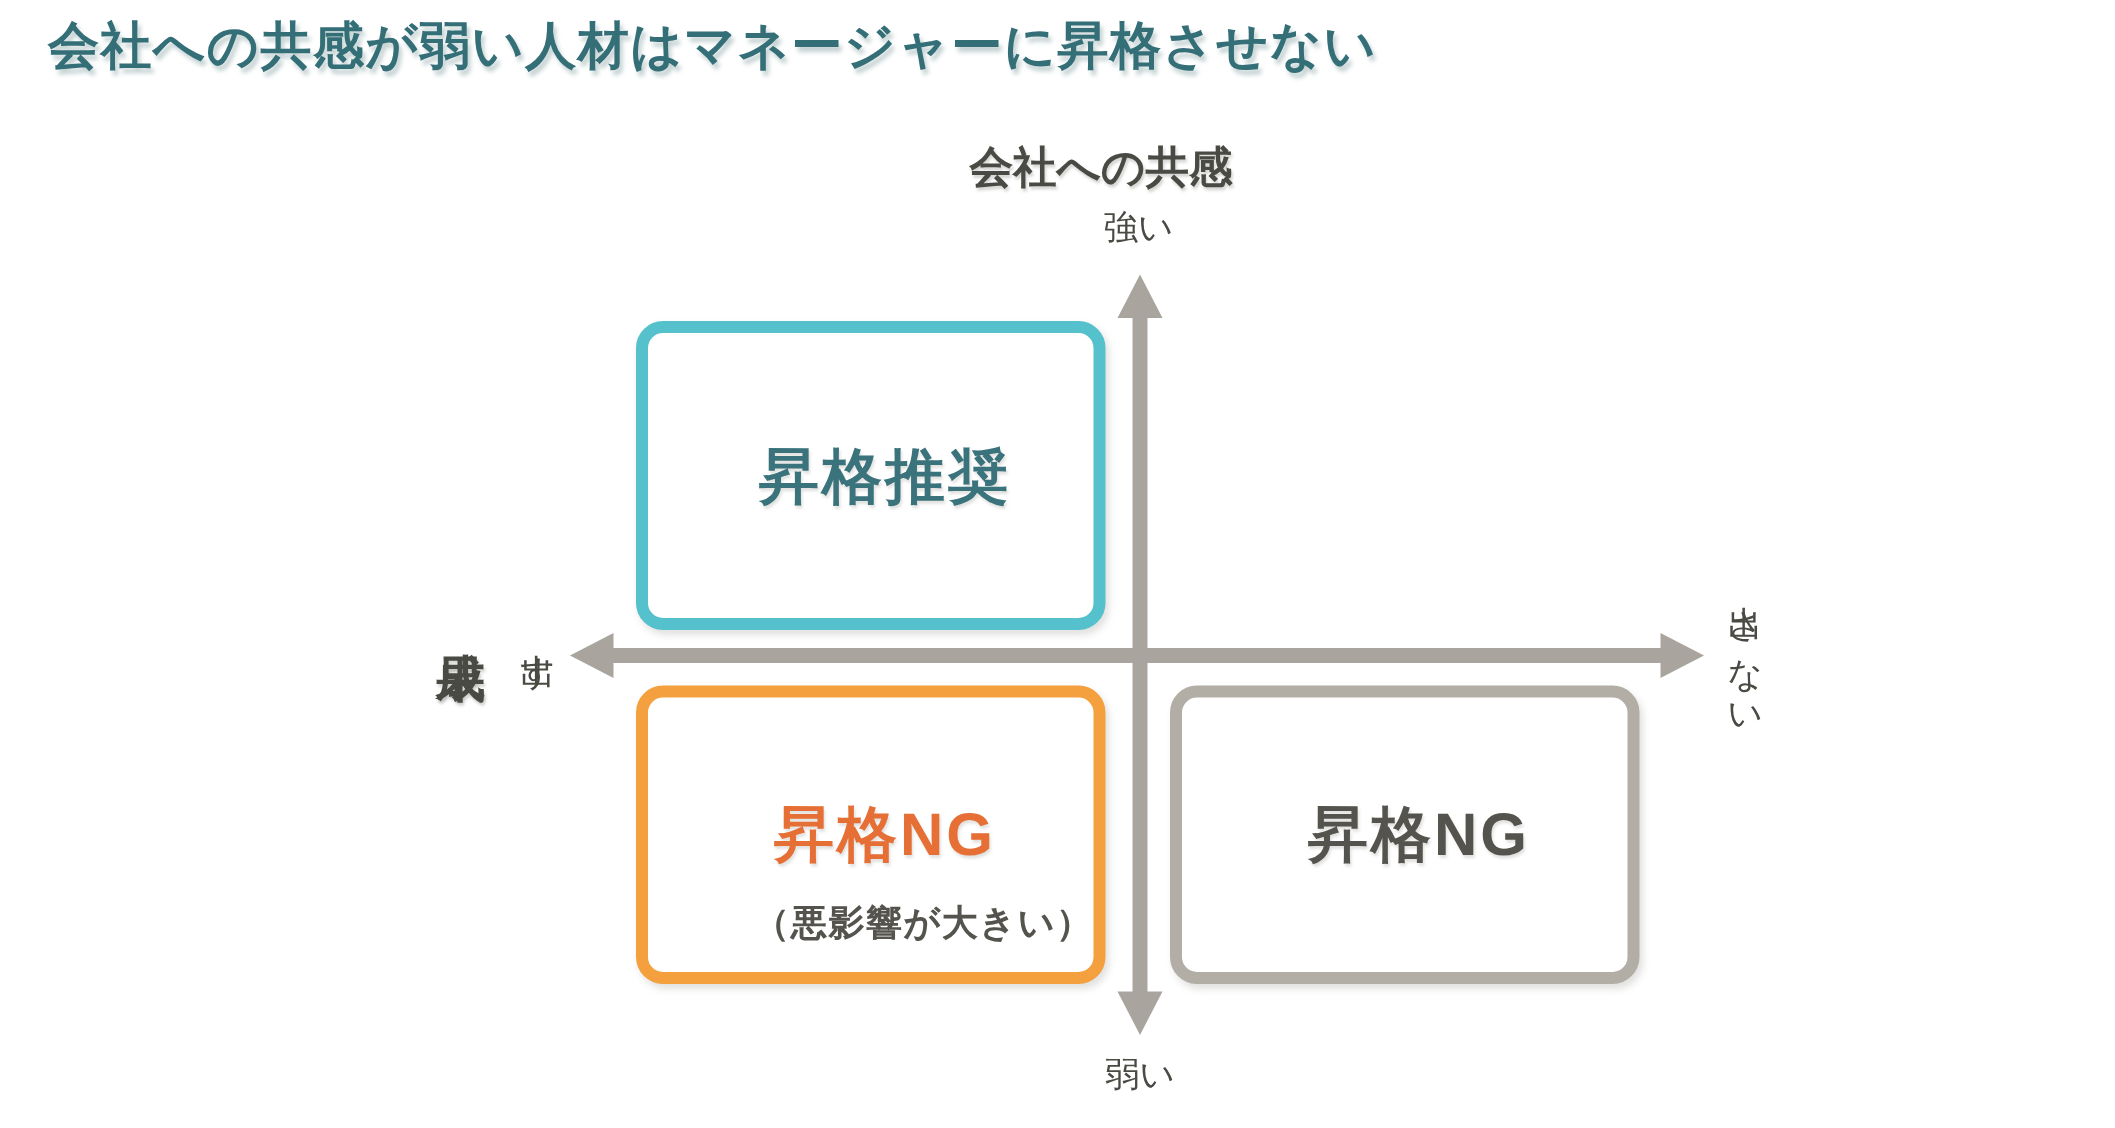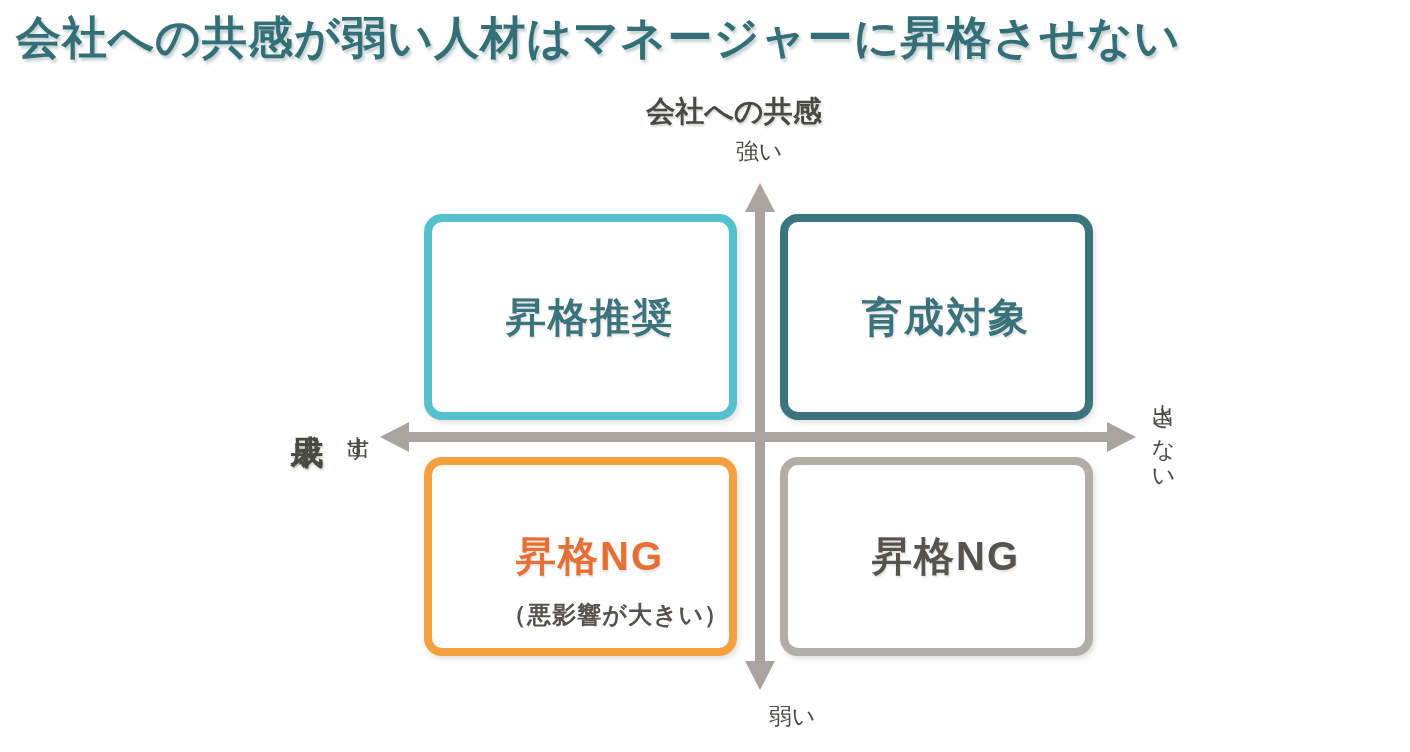--- a/index.html
+++ b/index.html
@@ -11,8 +11,8 @@
     font-family:"Liberation Sans","DejaVu Sans",sans-serif;
   }
   .title{
-    position:absolute;left:16px;top:8px;margin:0;
-    font-size:45px;font-weight:bold;letter-spacing:1px;
+    position:absolute;left:32px;top:8px;margin:0;
+    font-size:34px;font-weight:bold;letter-spacing:1px;
     color:var(--title-teal);
     text-shadow:2px 3px 3px rgba(125,152,156,0.45);
     white-space:nowrap;

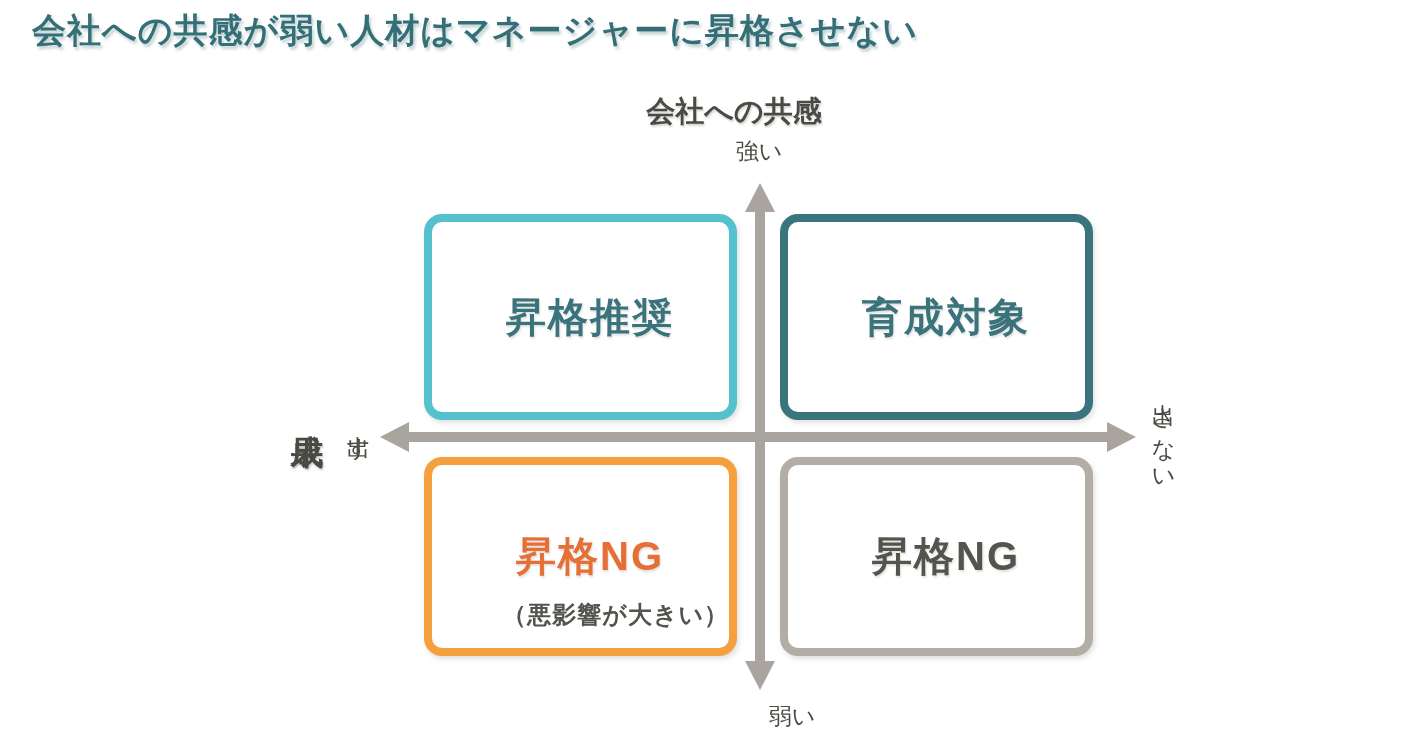--- a/index.html
+++ b/index.html
@@ -132,9 +132,6 @@
     <div class="quad-label">昇格推奨</div>
   </div>
 
-  <div class="quad tr">
-    <div class="quad-label">育成対象</div>
-  </div>
 
   <div class="quad bl">
     <div class="quad-label">昇格NG</div>

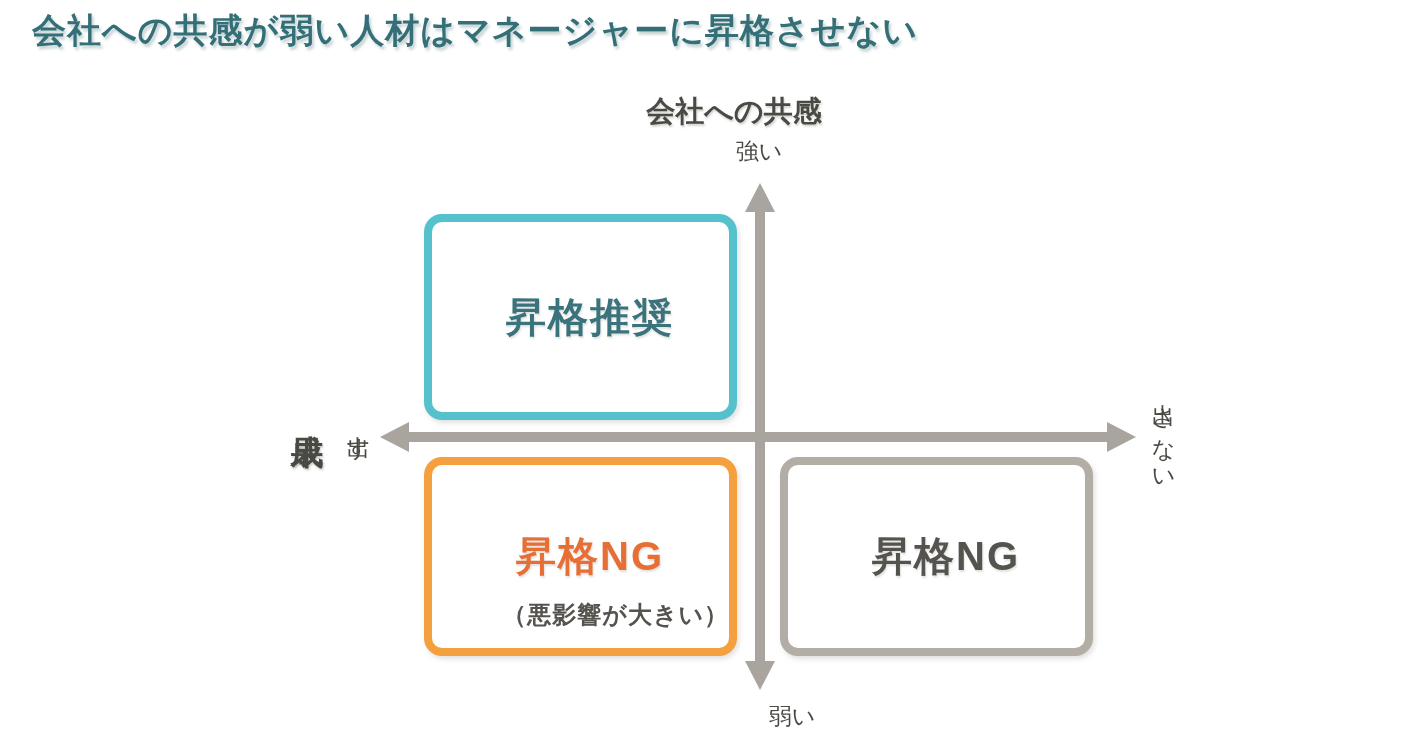--- a/index.html
+++ b/index.html
@@ -30,7 +30,7 @@
   }
   .v-axis-bottom{
     position:absolute;left:760px;top:701px;transform:translateX(-50%);
-    font-size:23px;color:var(--text-dark);white-space:nowrap;margin-left:32px;
+    font-size:23px;color:var(--text-dark);white-space:nowrap;
   }
   .h-axis-title{
     position:absolute;left:284px;top:409px;

